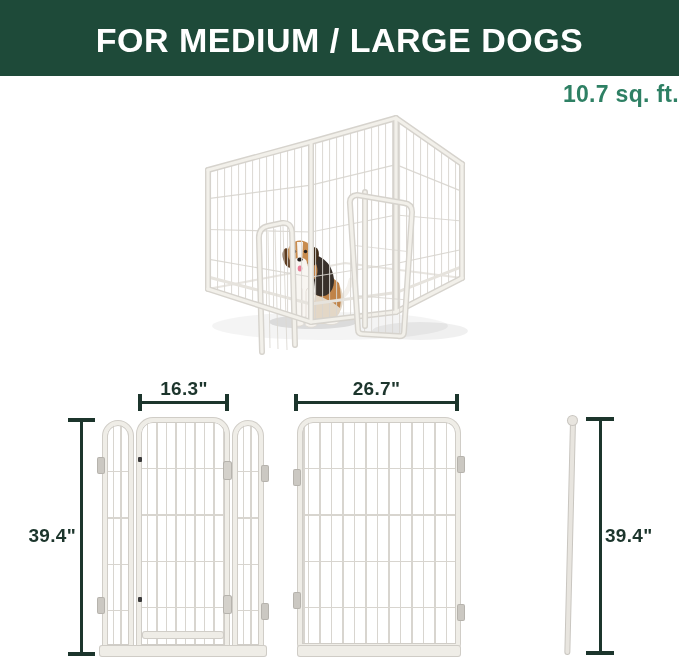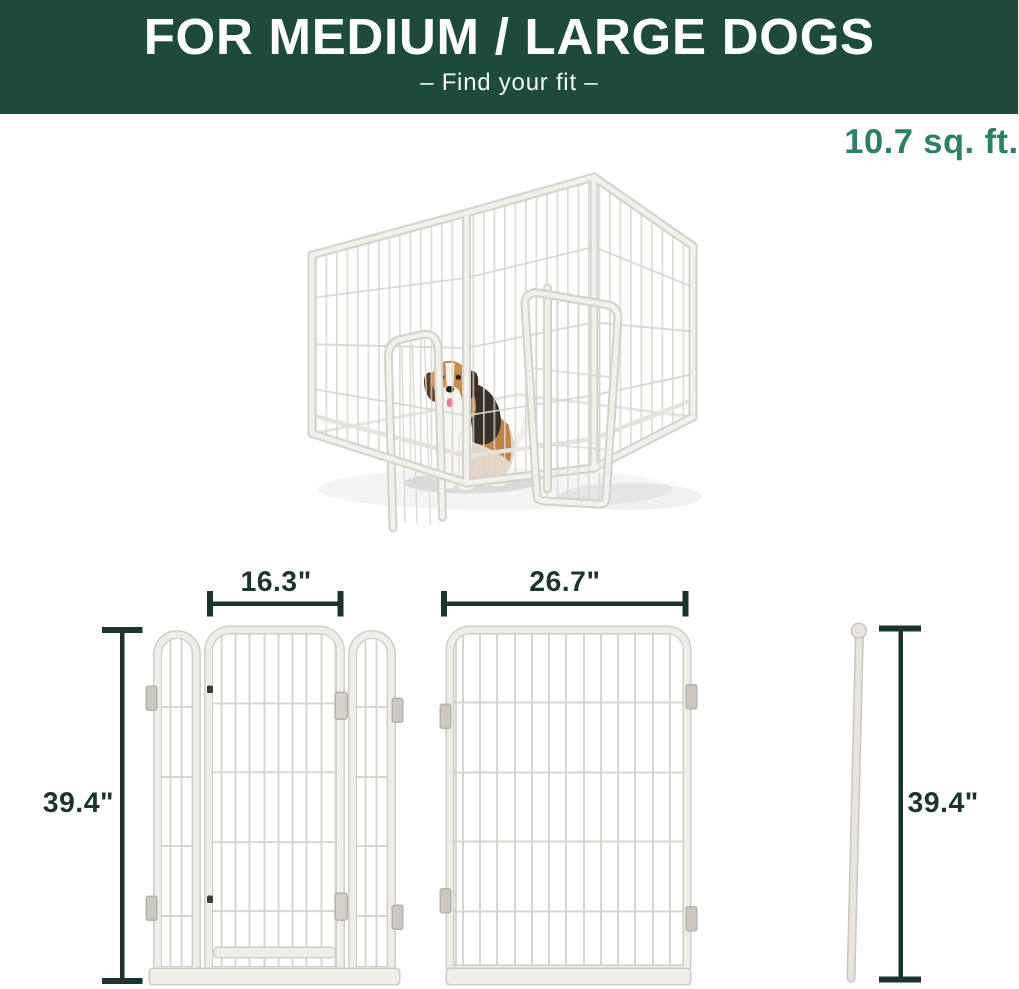--- a/index.html
+++ b/index.html
@@ -10,7 +10,7 @@
   }
   
   .banner{position:absolute;left:0;top:0;width:679px;height:76px;background:#1E4A39;text-align:center;}
-  .banner-title{padding-top:8px;font-size:34px;font-weight:bold;letter-spacing:0.5px;color:#ffffff;line-height:1.05;}
+  .banner-title{padding-top:23px;font-size:34px;font-weight:bold;letter-spacing:0.5px;color:#ffffff;line-height:1.05;}
   .banner-sub{margin-top:3px;font-size:16px;color:#f2f5f3;letter-spacing:0.5px;}
   .area-label{position:absolute;left:0;top:81px;width:679px;text-align:right;
     font-size:23px;font-weight:bold;color:#2E8064;letter-spacing:0.3px;}

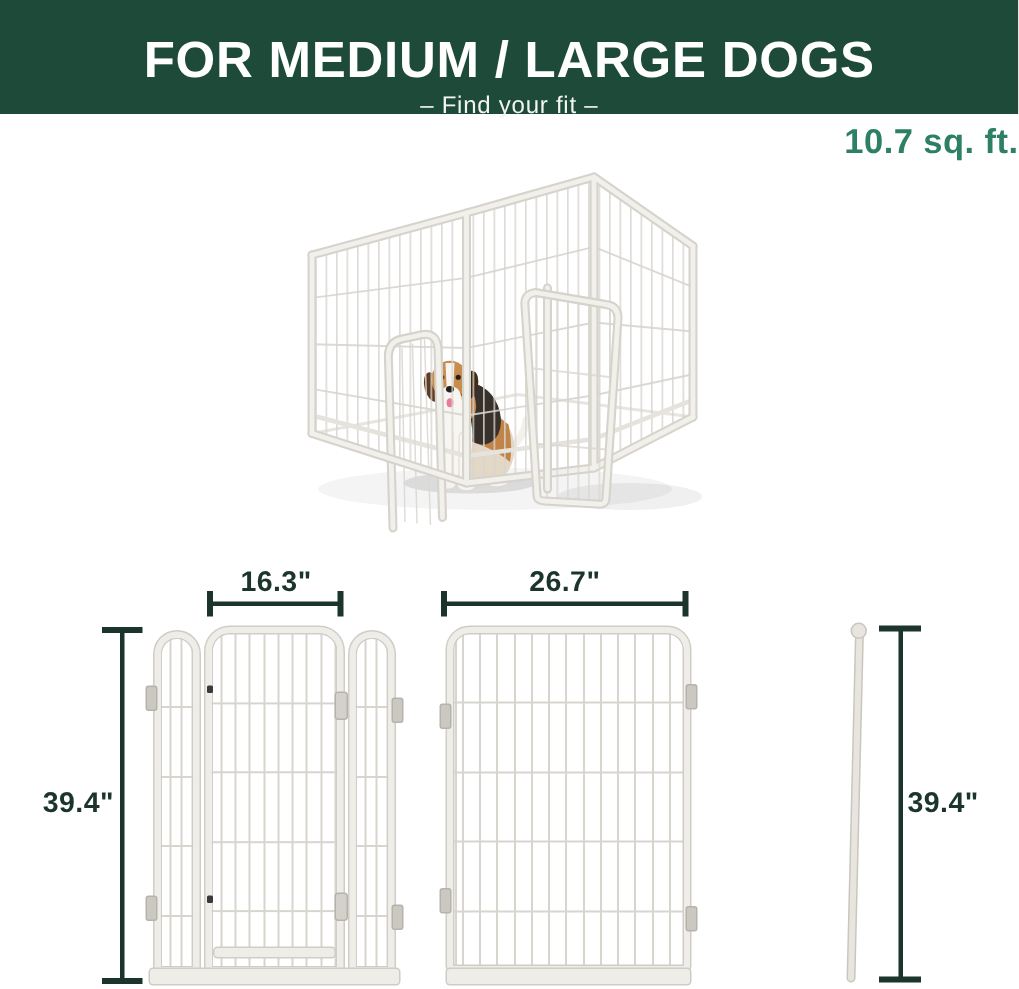--- a/index.html
+++ b/index.html
@@ -47,7 +47,6 @@
 
   <header class="banner">
     <div class="banner-title">FOR MEDIUM / LARGE DOGS</div>
-    <div class="banner-sub">–  Find your fit  –</div>
   </header>
 
   <div class="area-label">10.7 sq. ft.</div>

